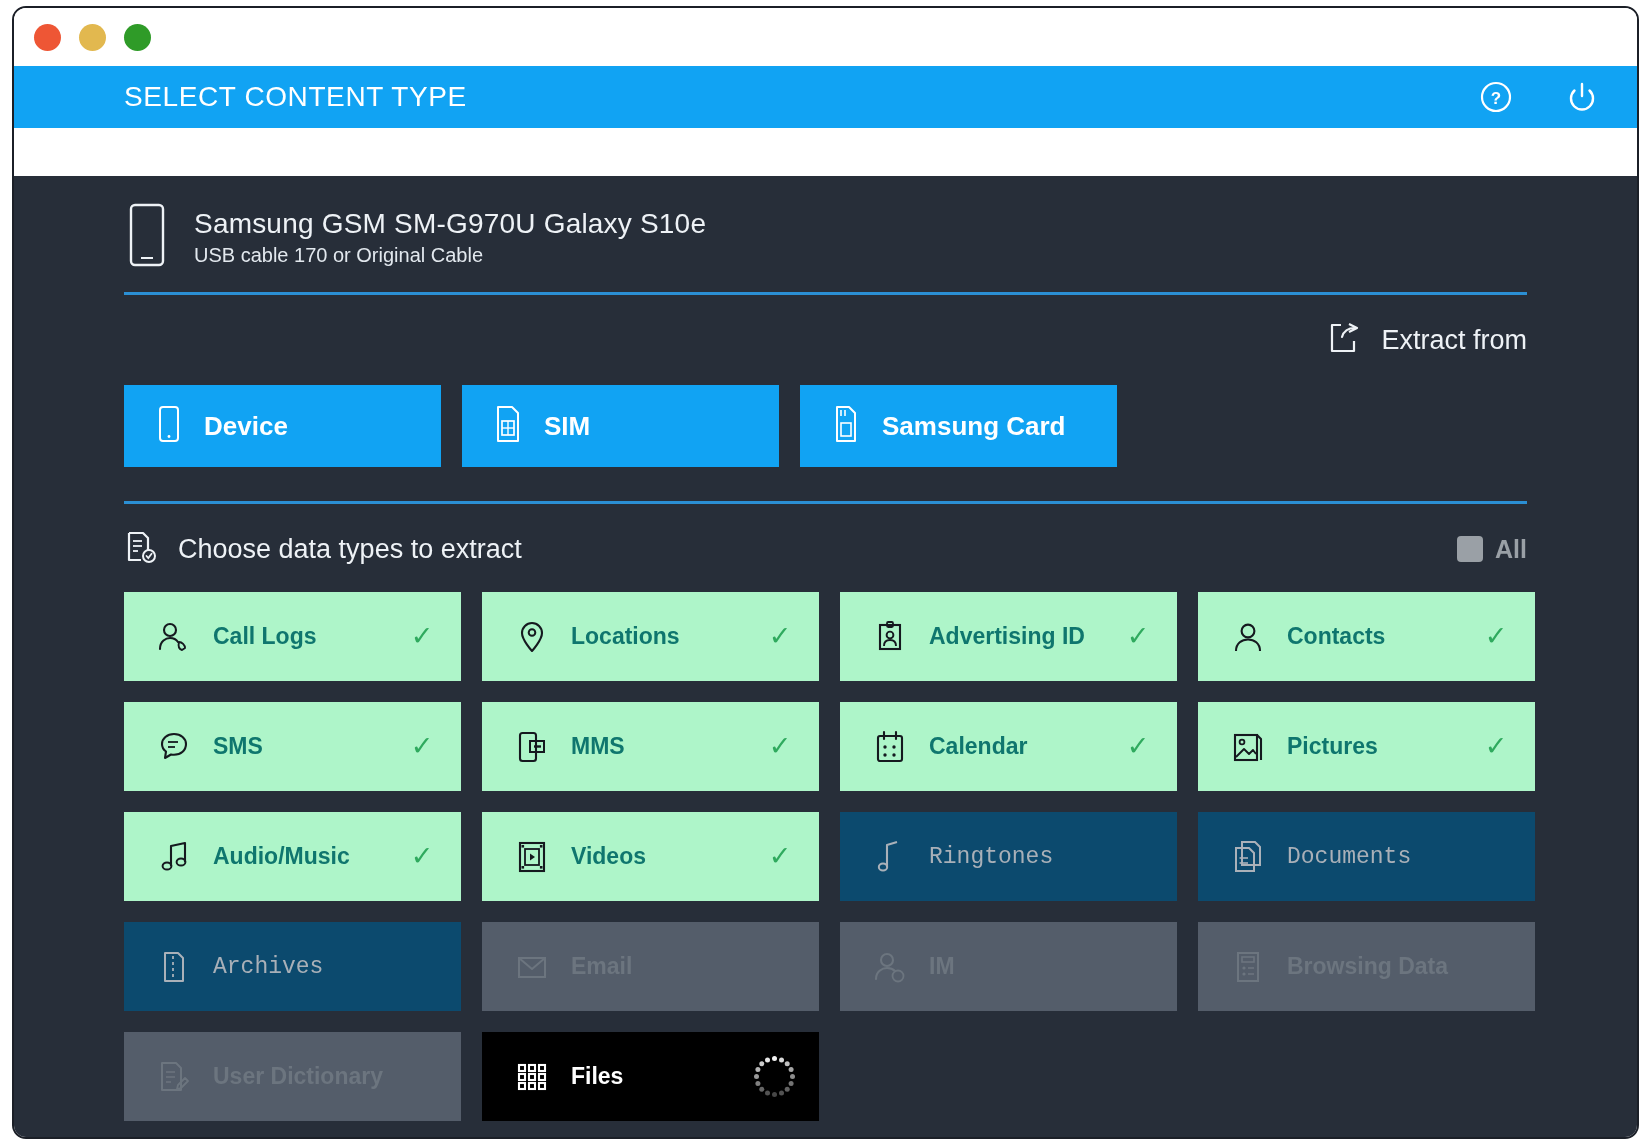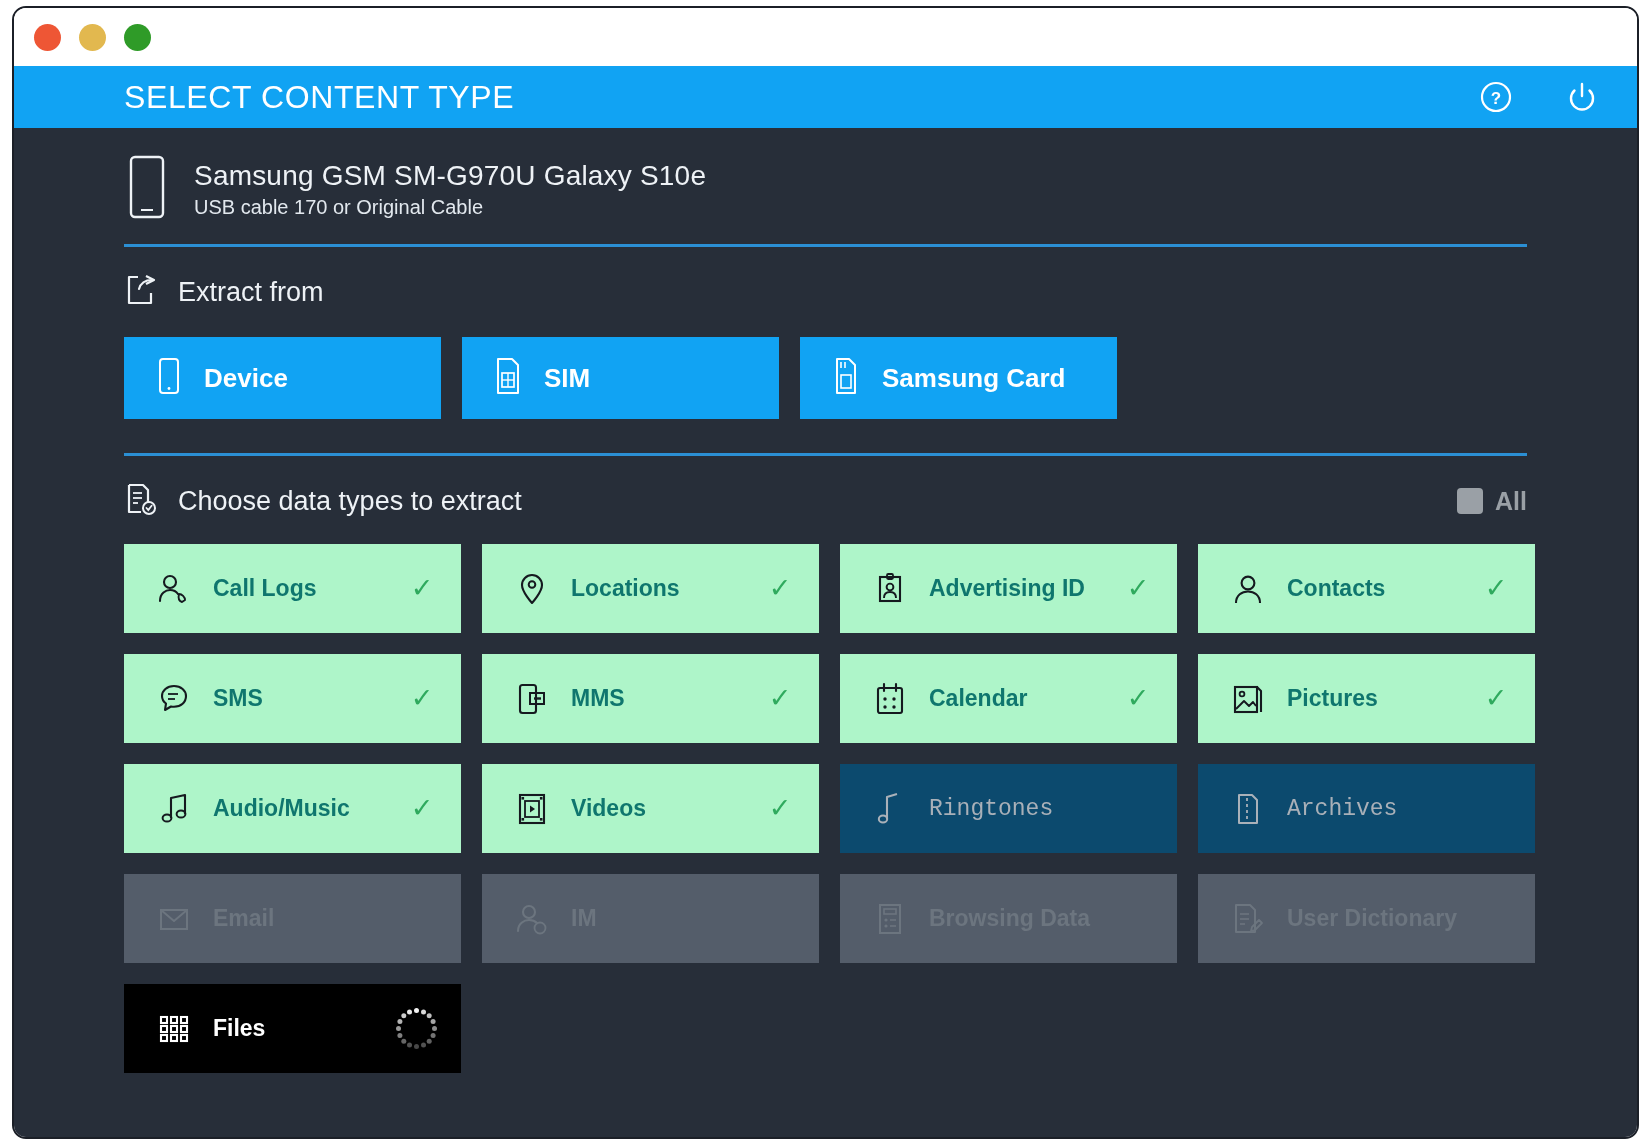--- a/index.html
+++ b/index.html
@@ -62,7 +62,7 @@
   }
   .app-title {
     color: #ffffff;
-    font-size: 32px;
+    font-size: 28px;
     letter-spacing: 0.6px;
     font-weight: 400;
   }

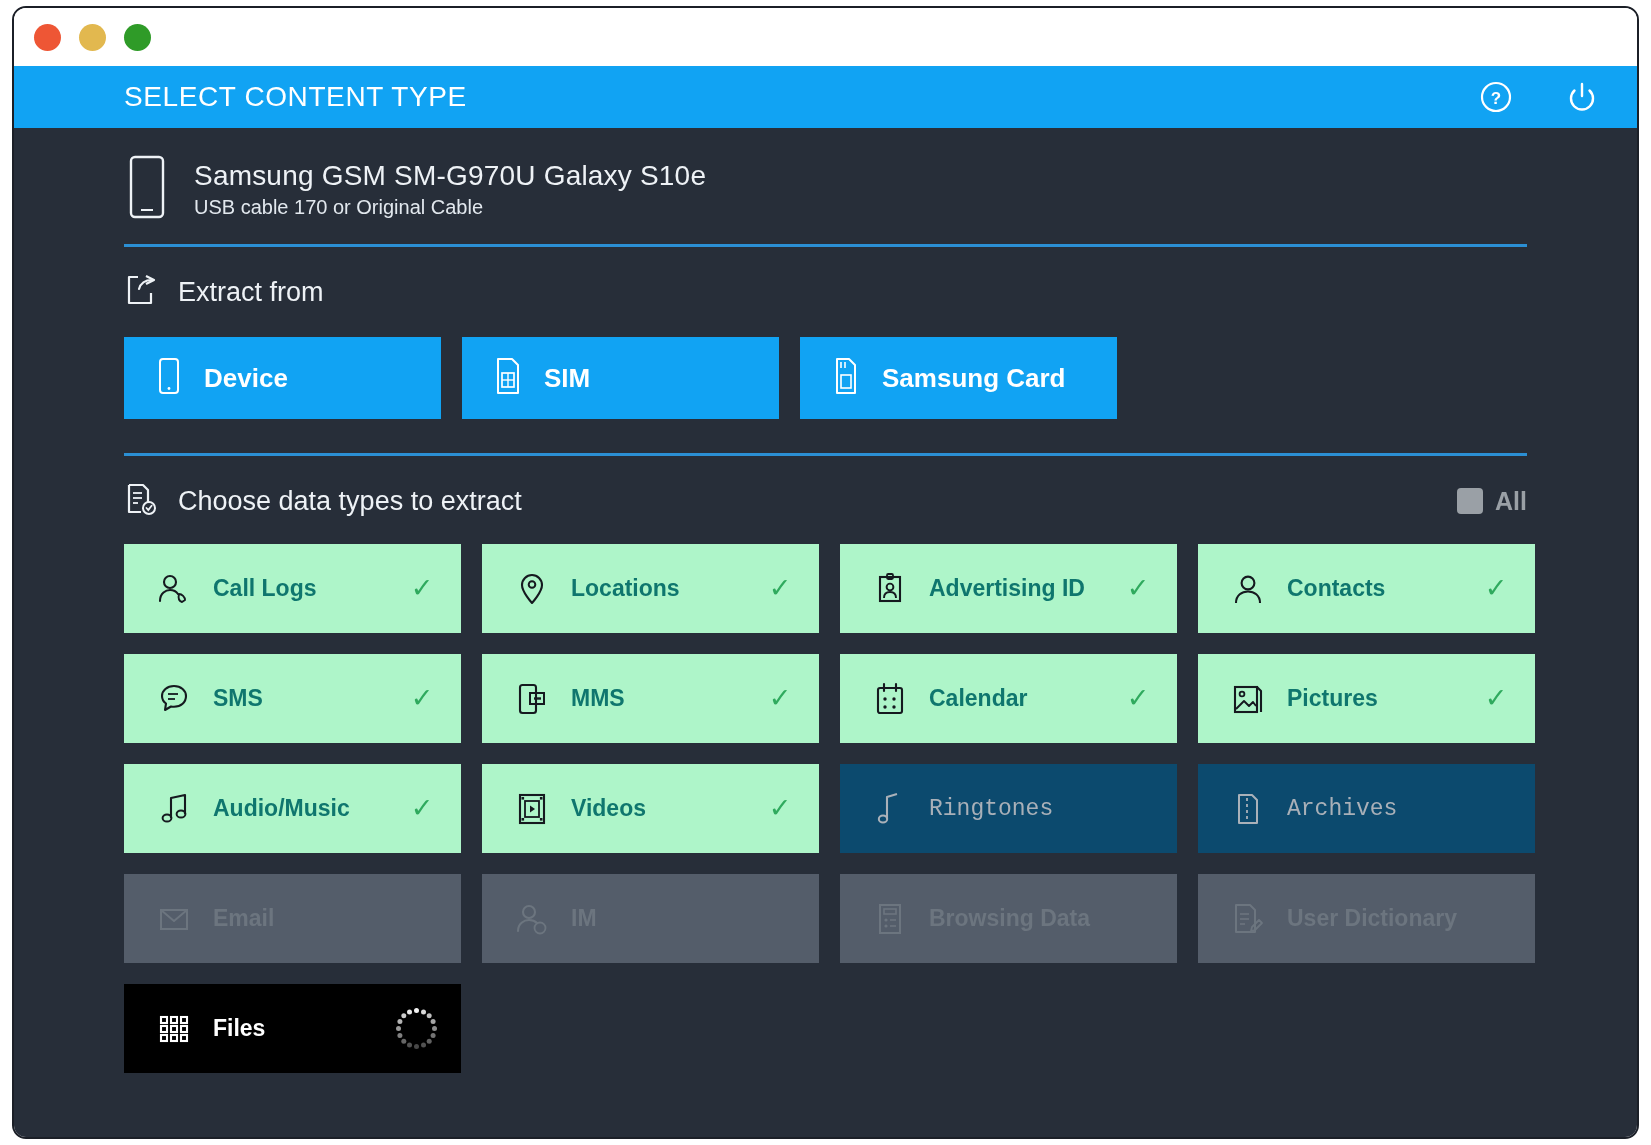--- a/index.html
+++ b/index.html
@@ -80,6 +80,7 @@
     padding: 0 0 0 0;
     position: relative;
     overflow: hidden;
+    margin-top: 48px;
   }
   .inner {
     padding: 26px 110px 0 110px;

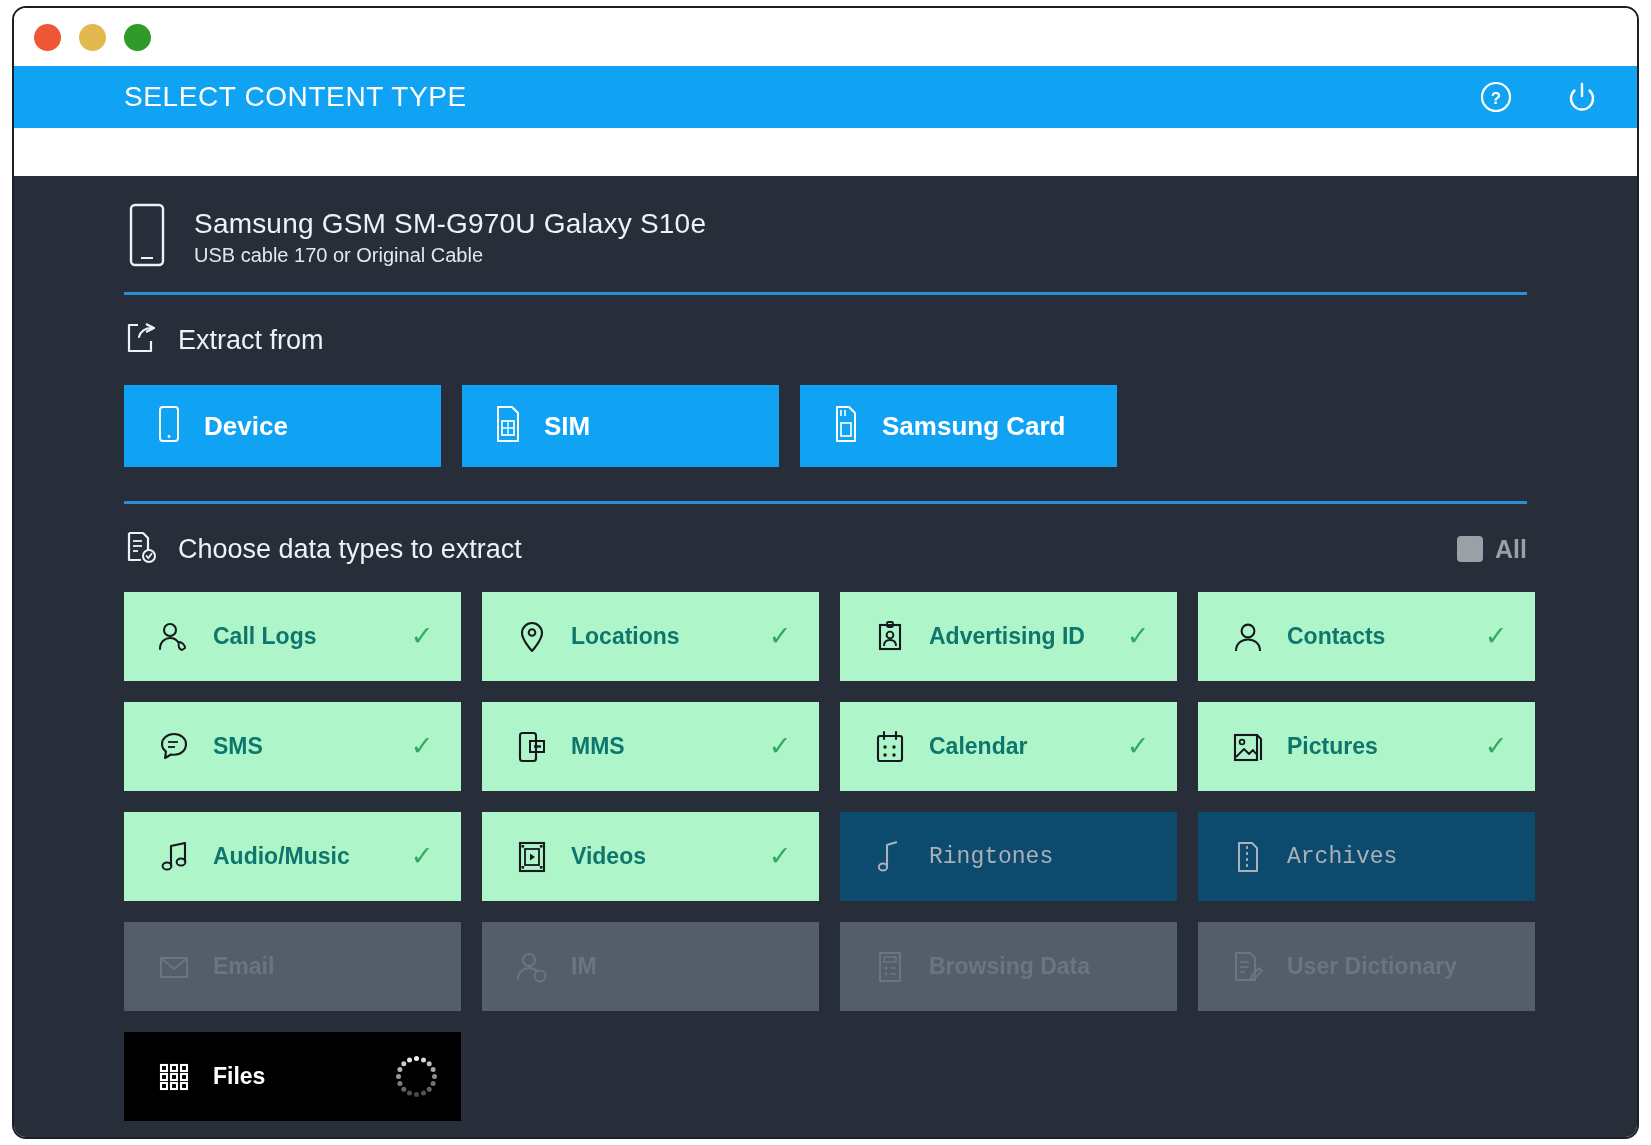--- a/index.html
+++ b/index.html
@@ -117,6 +117,7 @@
     align-items: center;
     gap: 20px;
     padding: 26px 0 0 0;
+    justify-content: flex-end;
   }
   .section-title {
     color: #eef2f6;

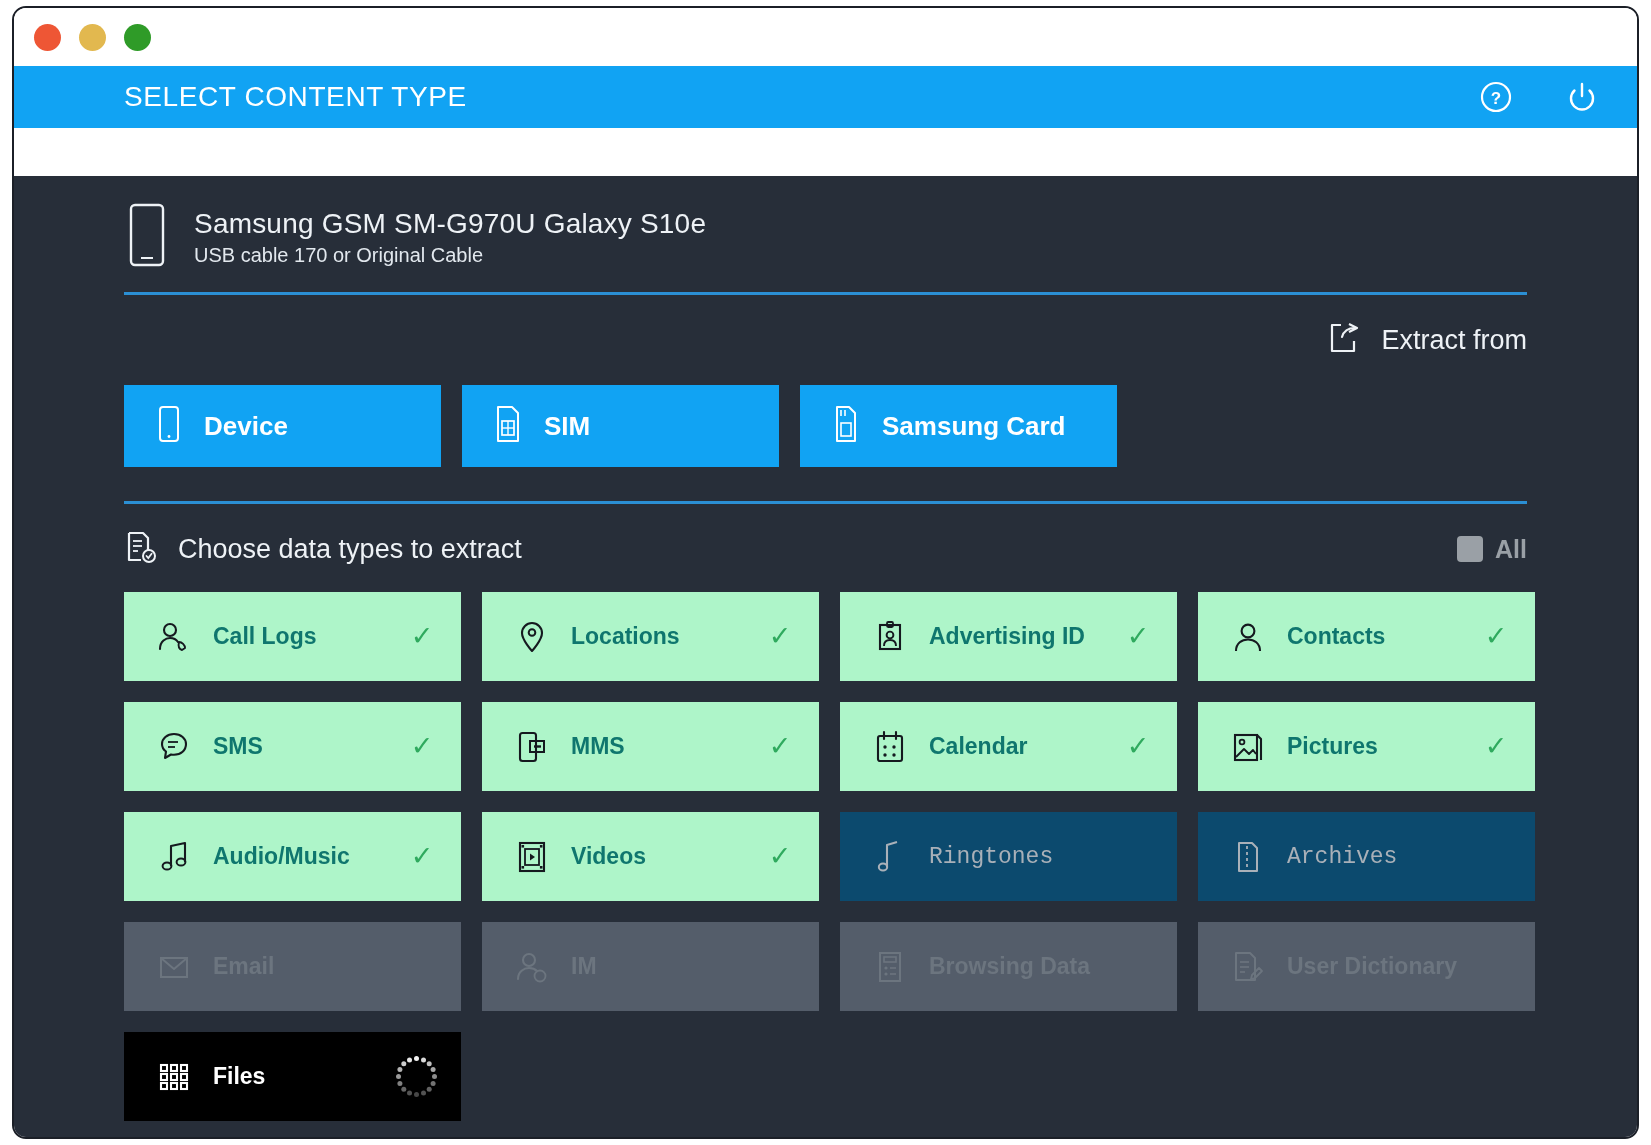--- a/index.html
+++ b/index.html
@@ -470,6 +470,18 @@
           <span class="t-check"></span>
         </div>
 
+        <div class="tile available">
+          <span class="t-icon">
+            <svg width="34" height="34" viewBox="0 0 34 34">
+              <path d="M11 2 H24 L29 7 V25 H11 Z" fill="none" stroke="#aab1b9" stroke-width="2"></path>
+              <path d="M5 8 H18 L23 13 V31 H5 Z" fill="none" stroke="#aab1b9" stroke-width="2"></path>
+              <line x1="8.5" y1="18" x2="17" y2="18" stroke="#aab1b9" stroke-width="1.6"></line>
+              <line x1="8.5" y1="23" x2="17" y2="23" stroke="#aab1b9" stroke-width="1.6"></line>
+            </svg>
+          </span>
+          <span class="t-label">Documents</span>
+          <span class="t-check"></span>
+        </div>
 
         <div class="tile available">
           <span class="t-icon">

